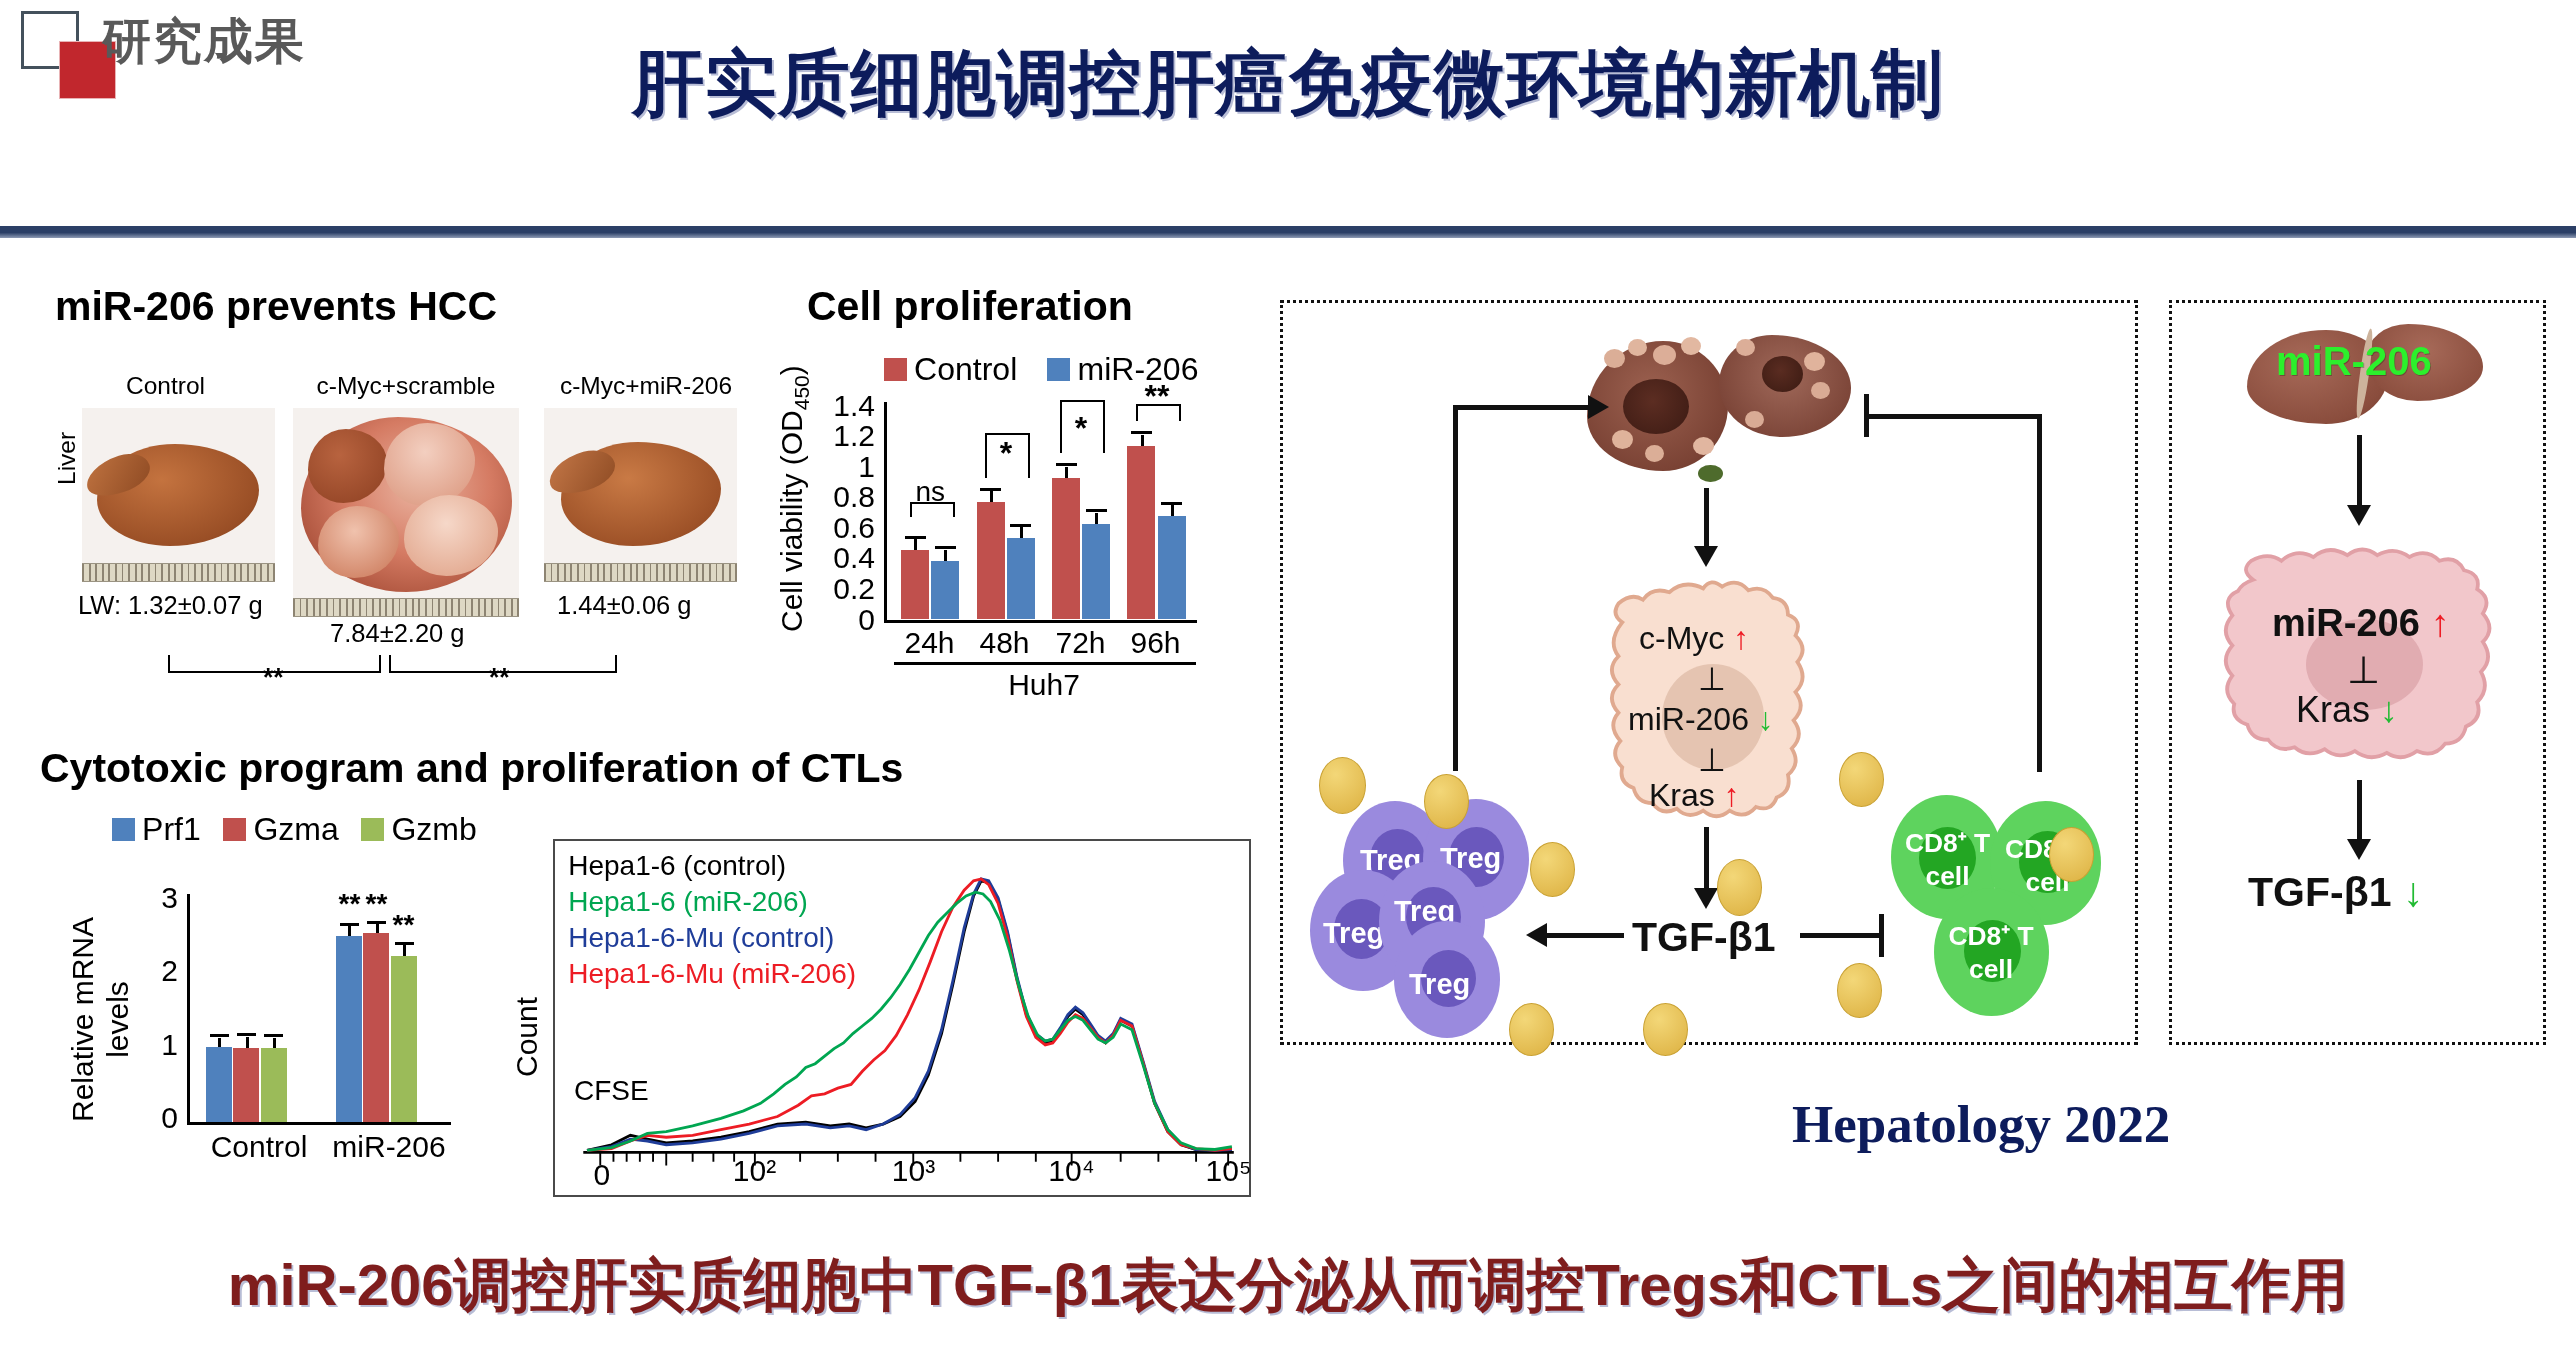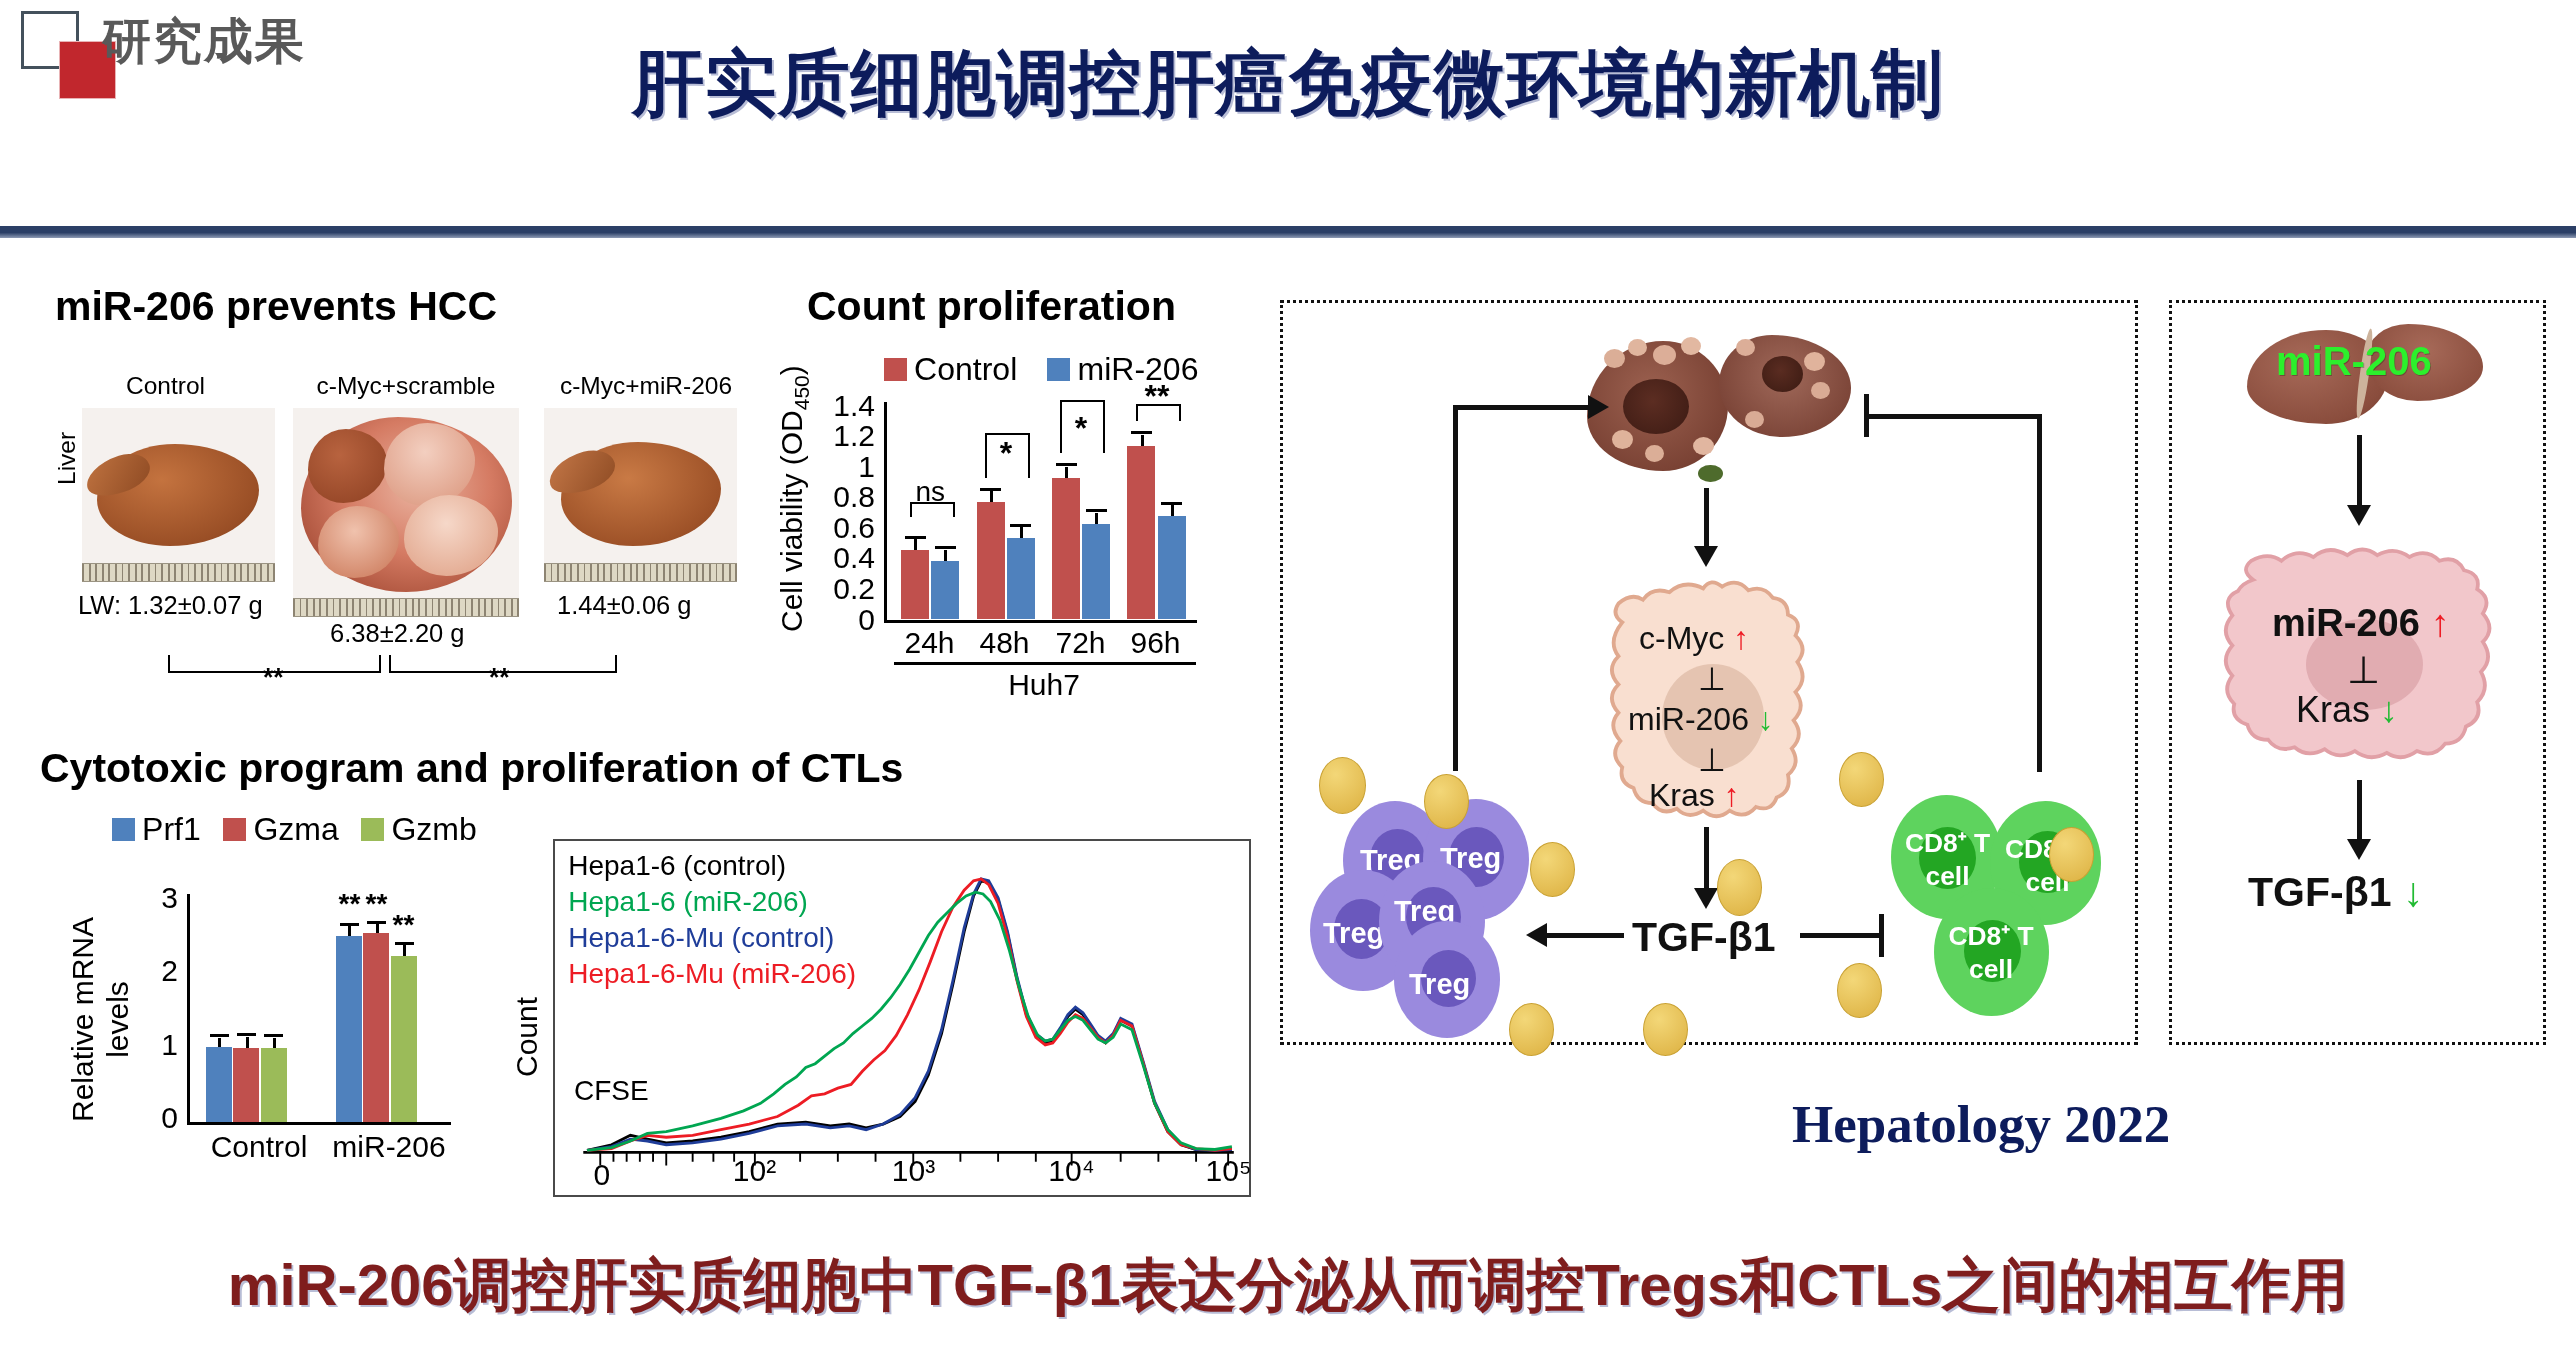--- a/index.html
+++ b/index.html
@@ -167,7 +167,7 @@
   <div class="sig-star" style="left:432px;top:290px;">**</div>
 </div>
 
-<div class="abs sec-head" id="head-tregs">Count proliferation</div>
+<div class="abs sec-head" id="head-tregs">Cell proliferation</div>
 
 <div class="abs" id="tregs-chart">
 

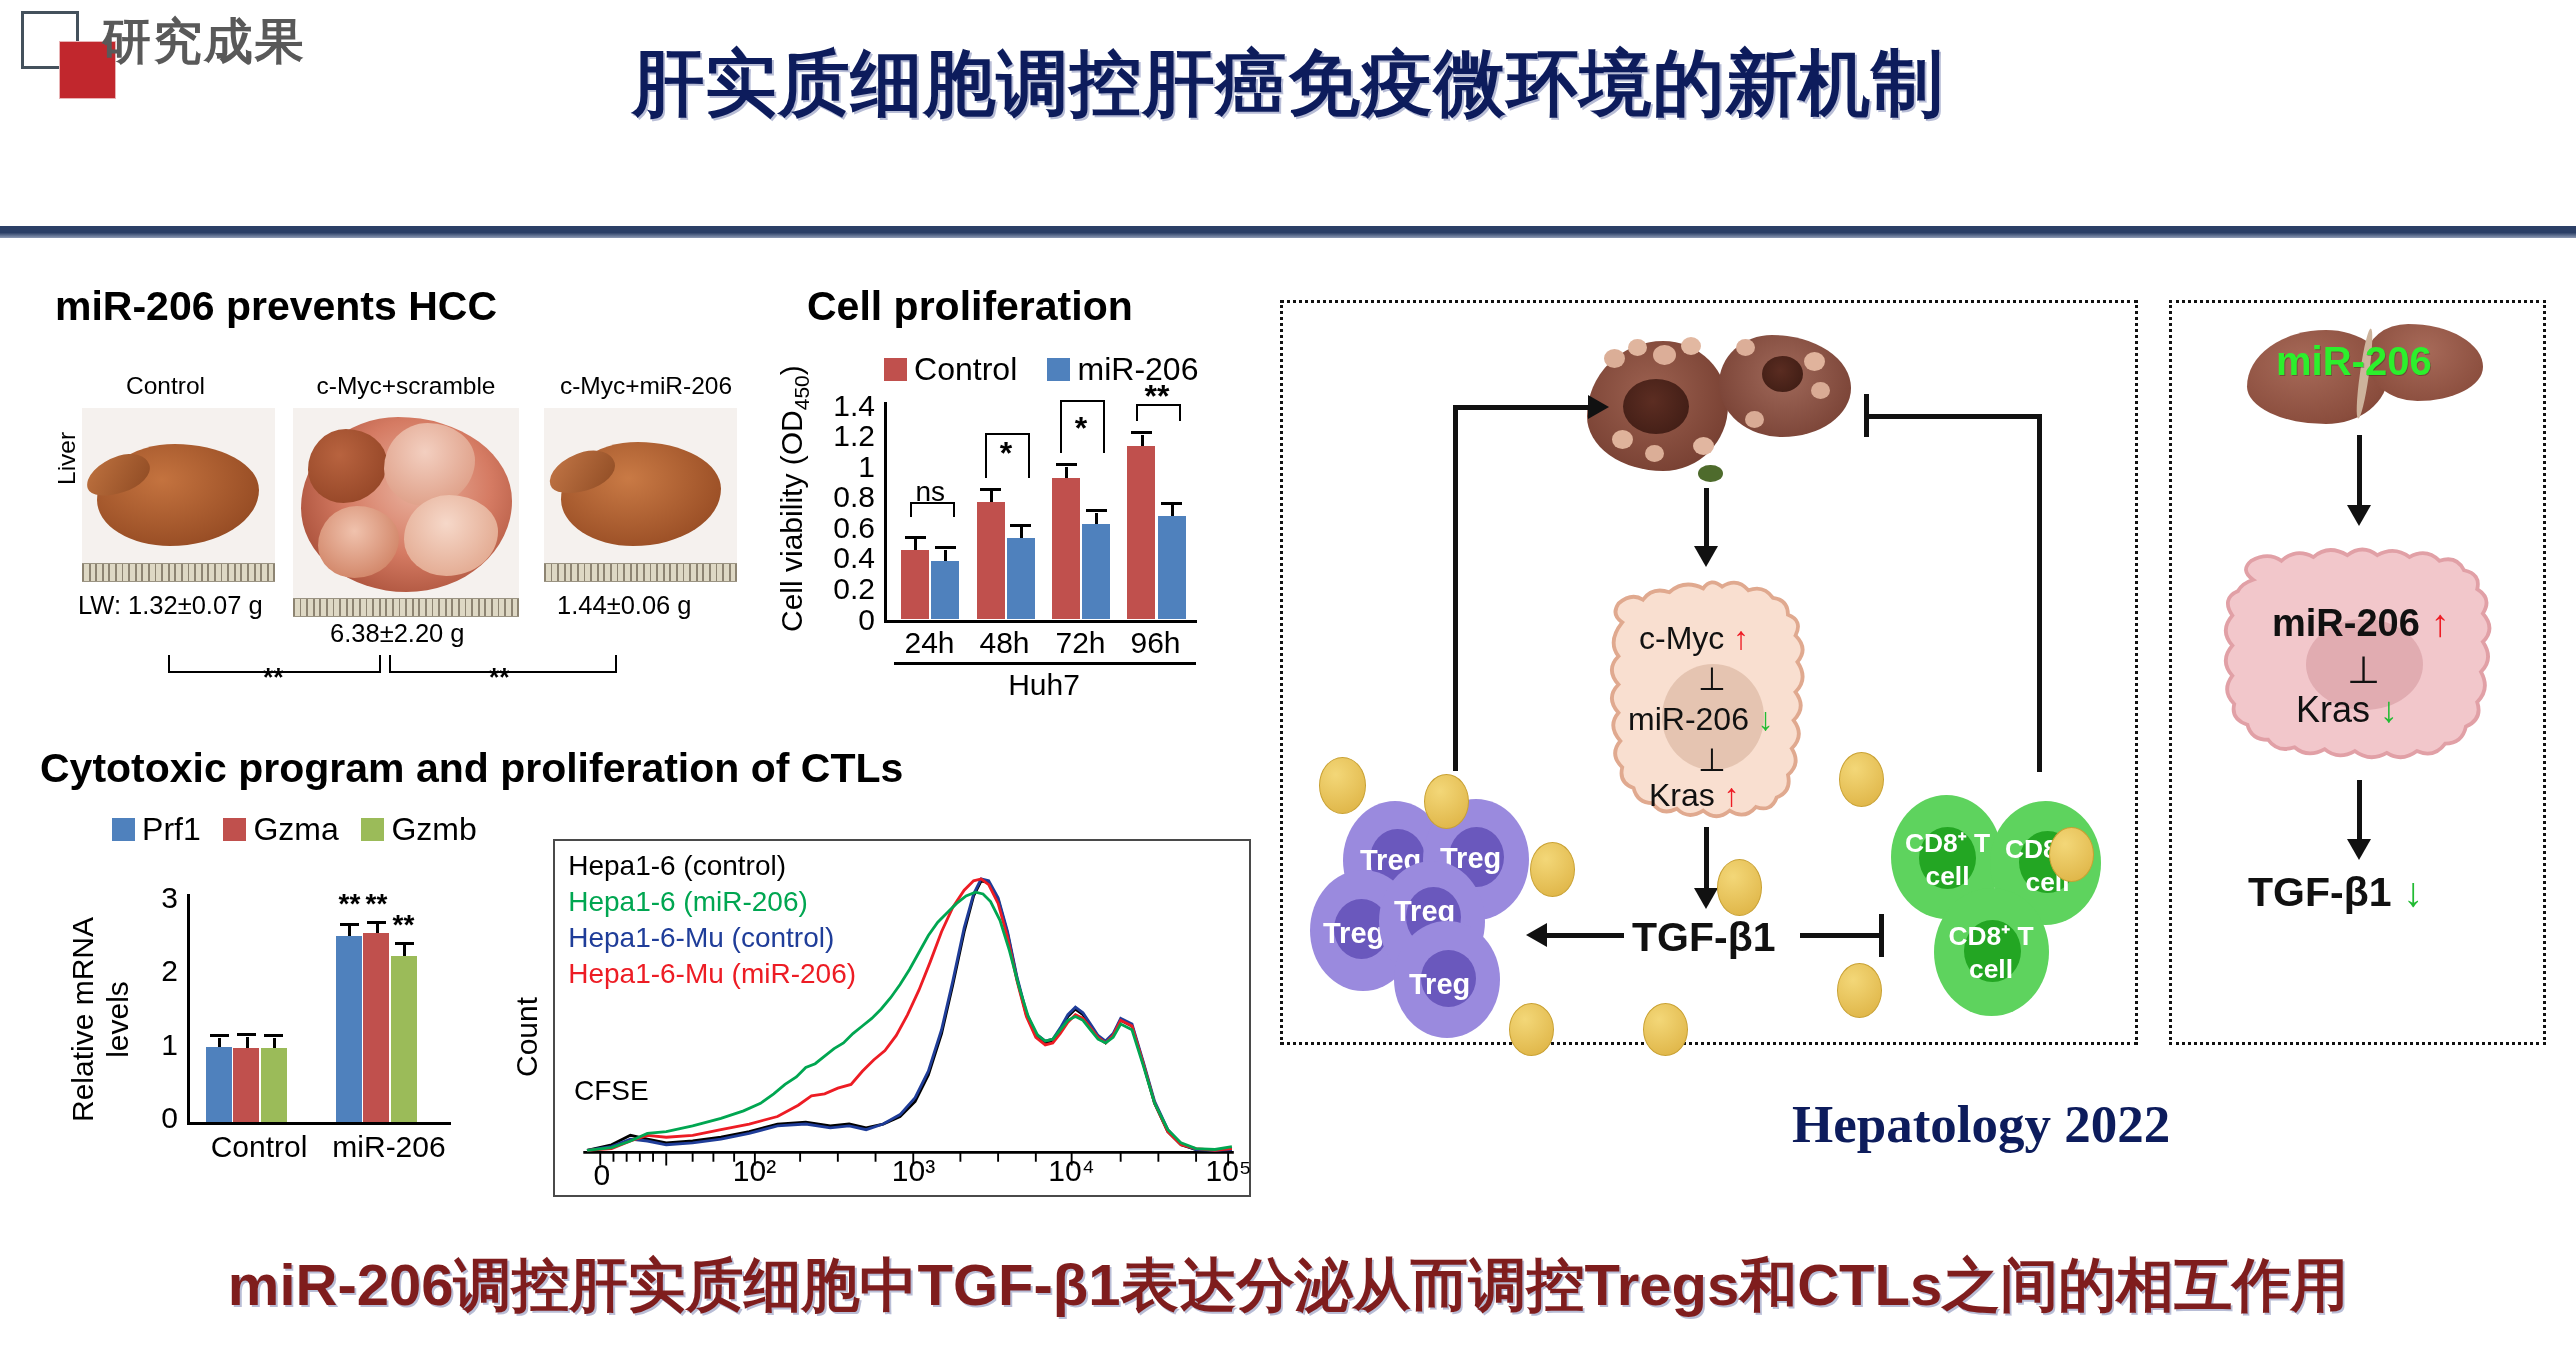--- a/index.html
+++ b/index.html
@@ -148,7 +148,7 @@
          background:radial-gradient(circle at 45% 35%,#f0c2ad,#c87353);"></div>
     <div class="ruler" style="left:0;bottom:0;width:226px;"></div>
   </div>
-  <div class="lw-text" style="left:273px;top:247px;">6.38±2.20 g</div>
+  <div class="lw-text" style="left:273px;top:247px;">7.84±2.20 g</div>
 
   <div class="liver-col-label" style="left:471px;top:0;width:236px;">c-Myc+miR-206</div>
   <div class="liver-photo" style="left:487px;width:193px;height:174px;">

